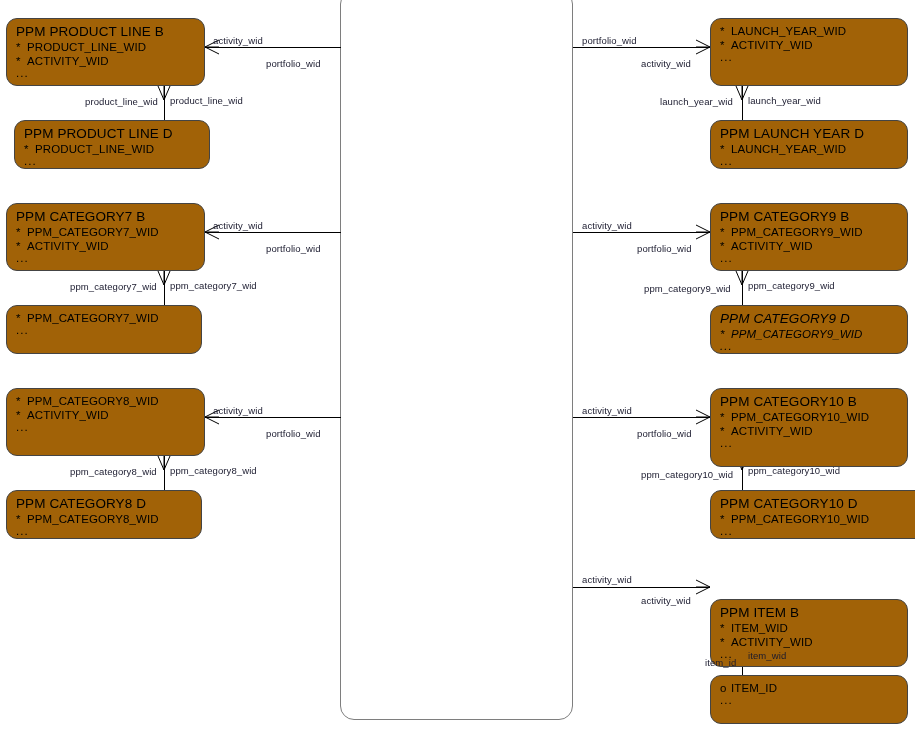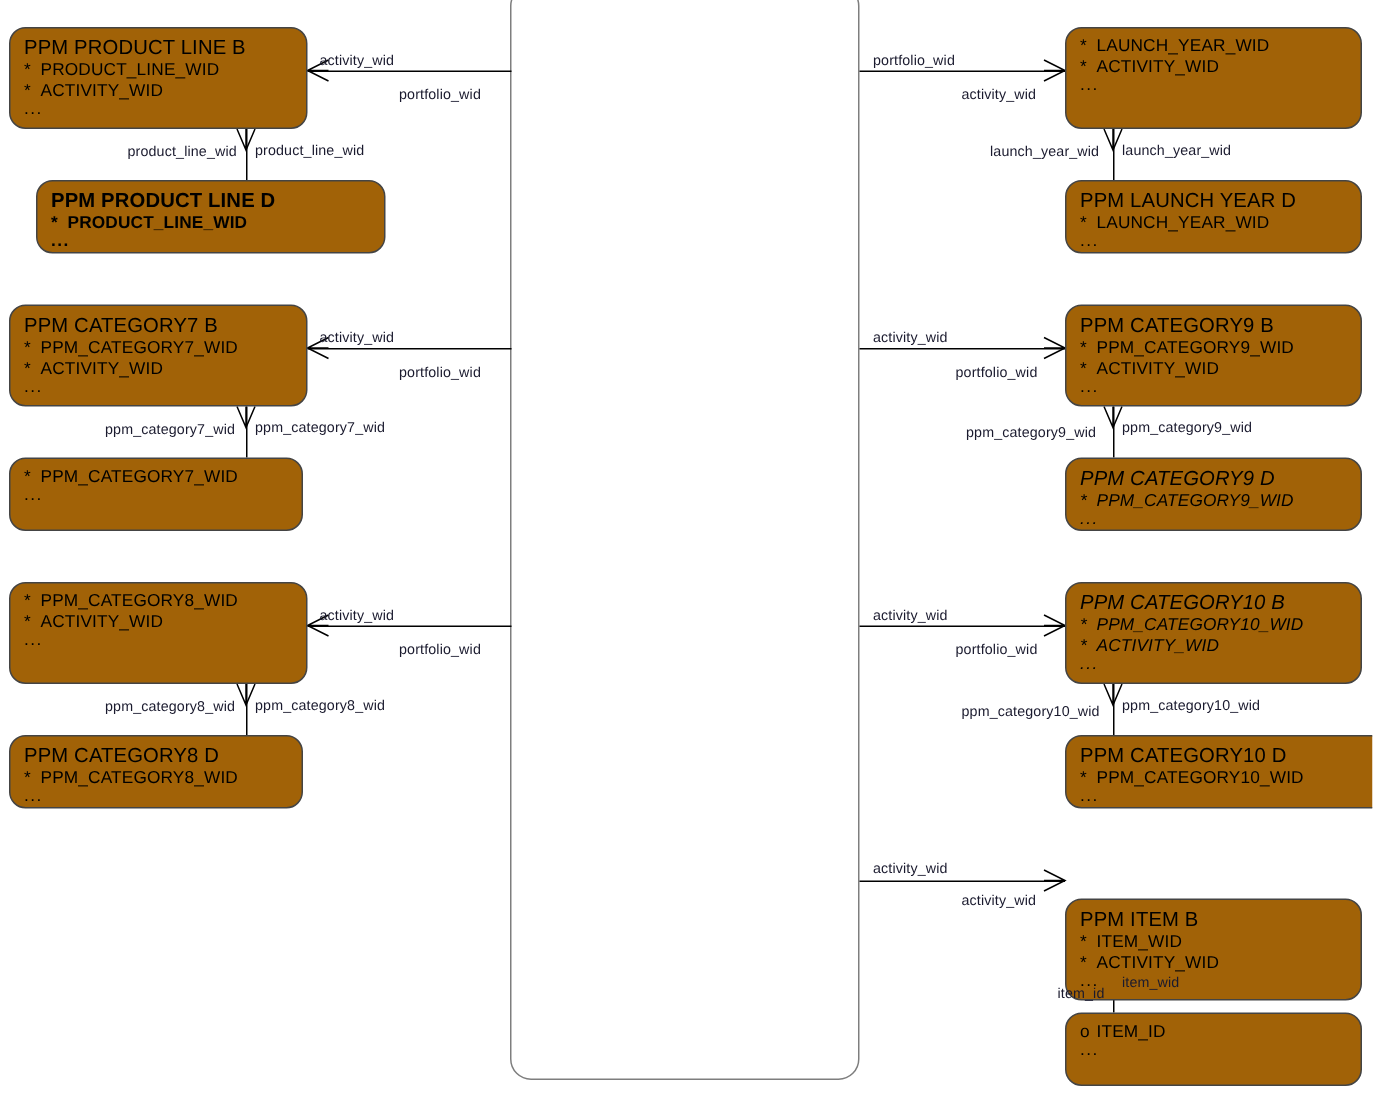--- a/index.html
+++ b/index.html
@@ -162,7 +162,7 @@
         <div class="attr"><span class="mark">*</span><span>ACTIVITY_WID</span></div>
         <div class="ellipsis">...</div>
       </div>
-      <div class="entity" style="left: 24px; top: 120px; width: 233px; height: 49px; font-weight: bold;">
+      <div class="entity" style="left: 14px; top: 120px; width: 196px; height: 49px;">
         <div class="entity-title">PPM PRODUCT LINE D</div>
         <div class="attr"><span class="mark">*</span><span>PRODUCT_LINE_WID</span></div>
         <div class="ellipsis">...</div>

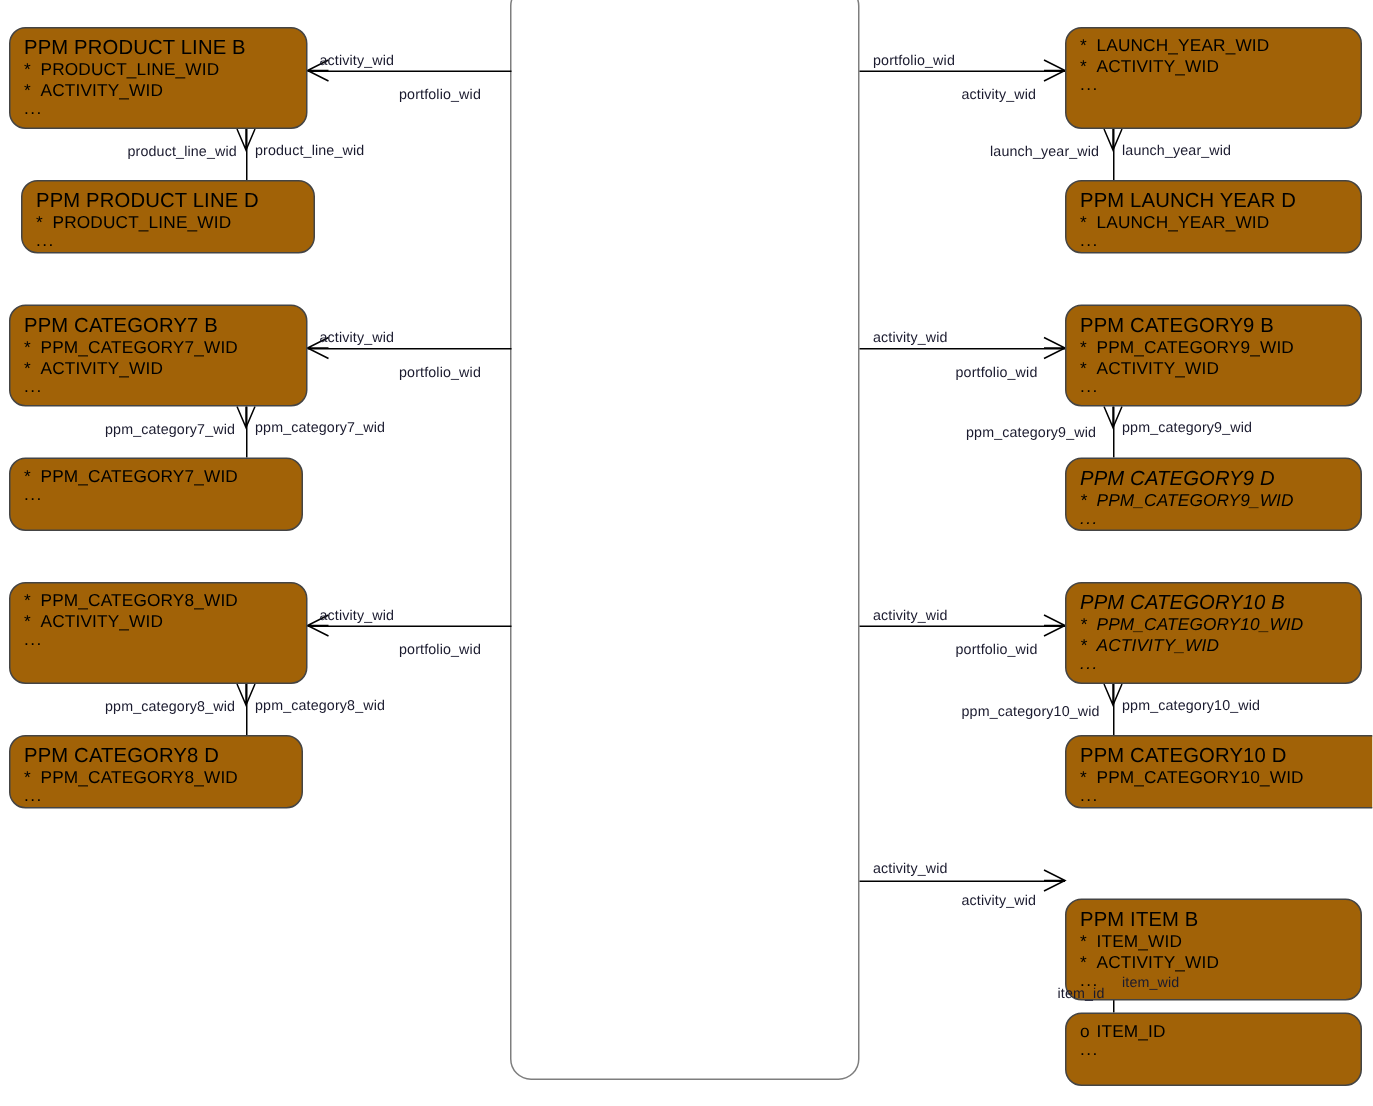--- a/index.html
+++ b/index.html
@@ -208,7 +208,7 @@
         <div class="attr"><span class="mark">*</span><span>PPM_CATEGORY9_WID</span></div>
         <div class="ellipsis">...</div>
       </div>
-      <div class="entity" style="left: 710px; top: 388px; width: 198px; height: 68px; font-style: italic;">
+      <div class="entity" style="left: 710px; top: 388px; width: 198px; height: 79px;">
         <div class="entity-title">PPM CATEGORY10 B</div>
         <div class="attr"><span class="mark">*</span><span>PPM_CATEGORY10_WID</span></div>
         <div class="attr"><span class="mark">*</span><span>ACTIVITY_WID</span></div>

